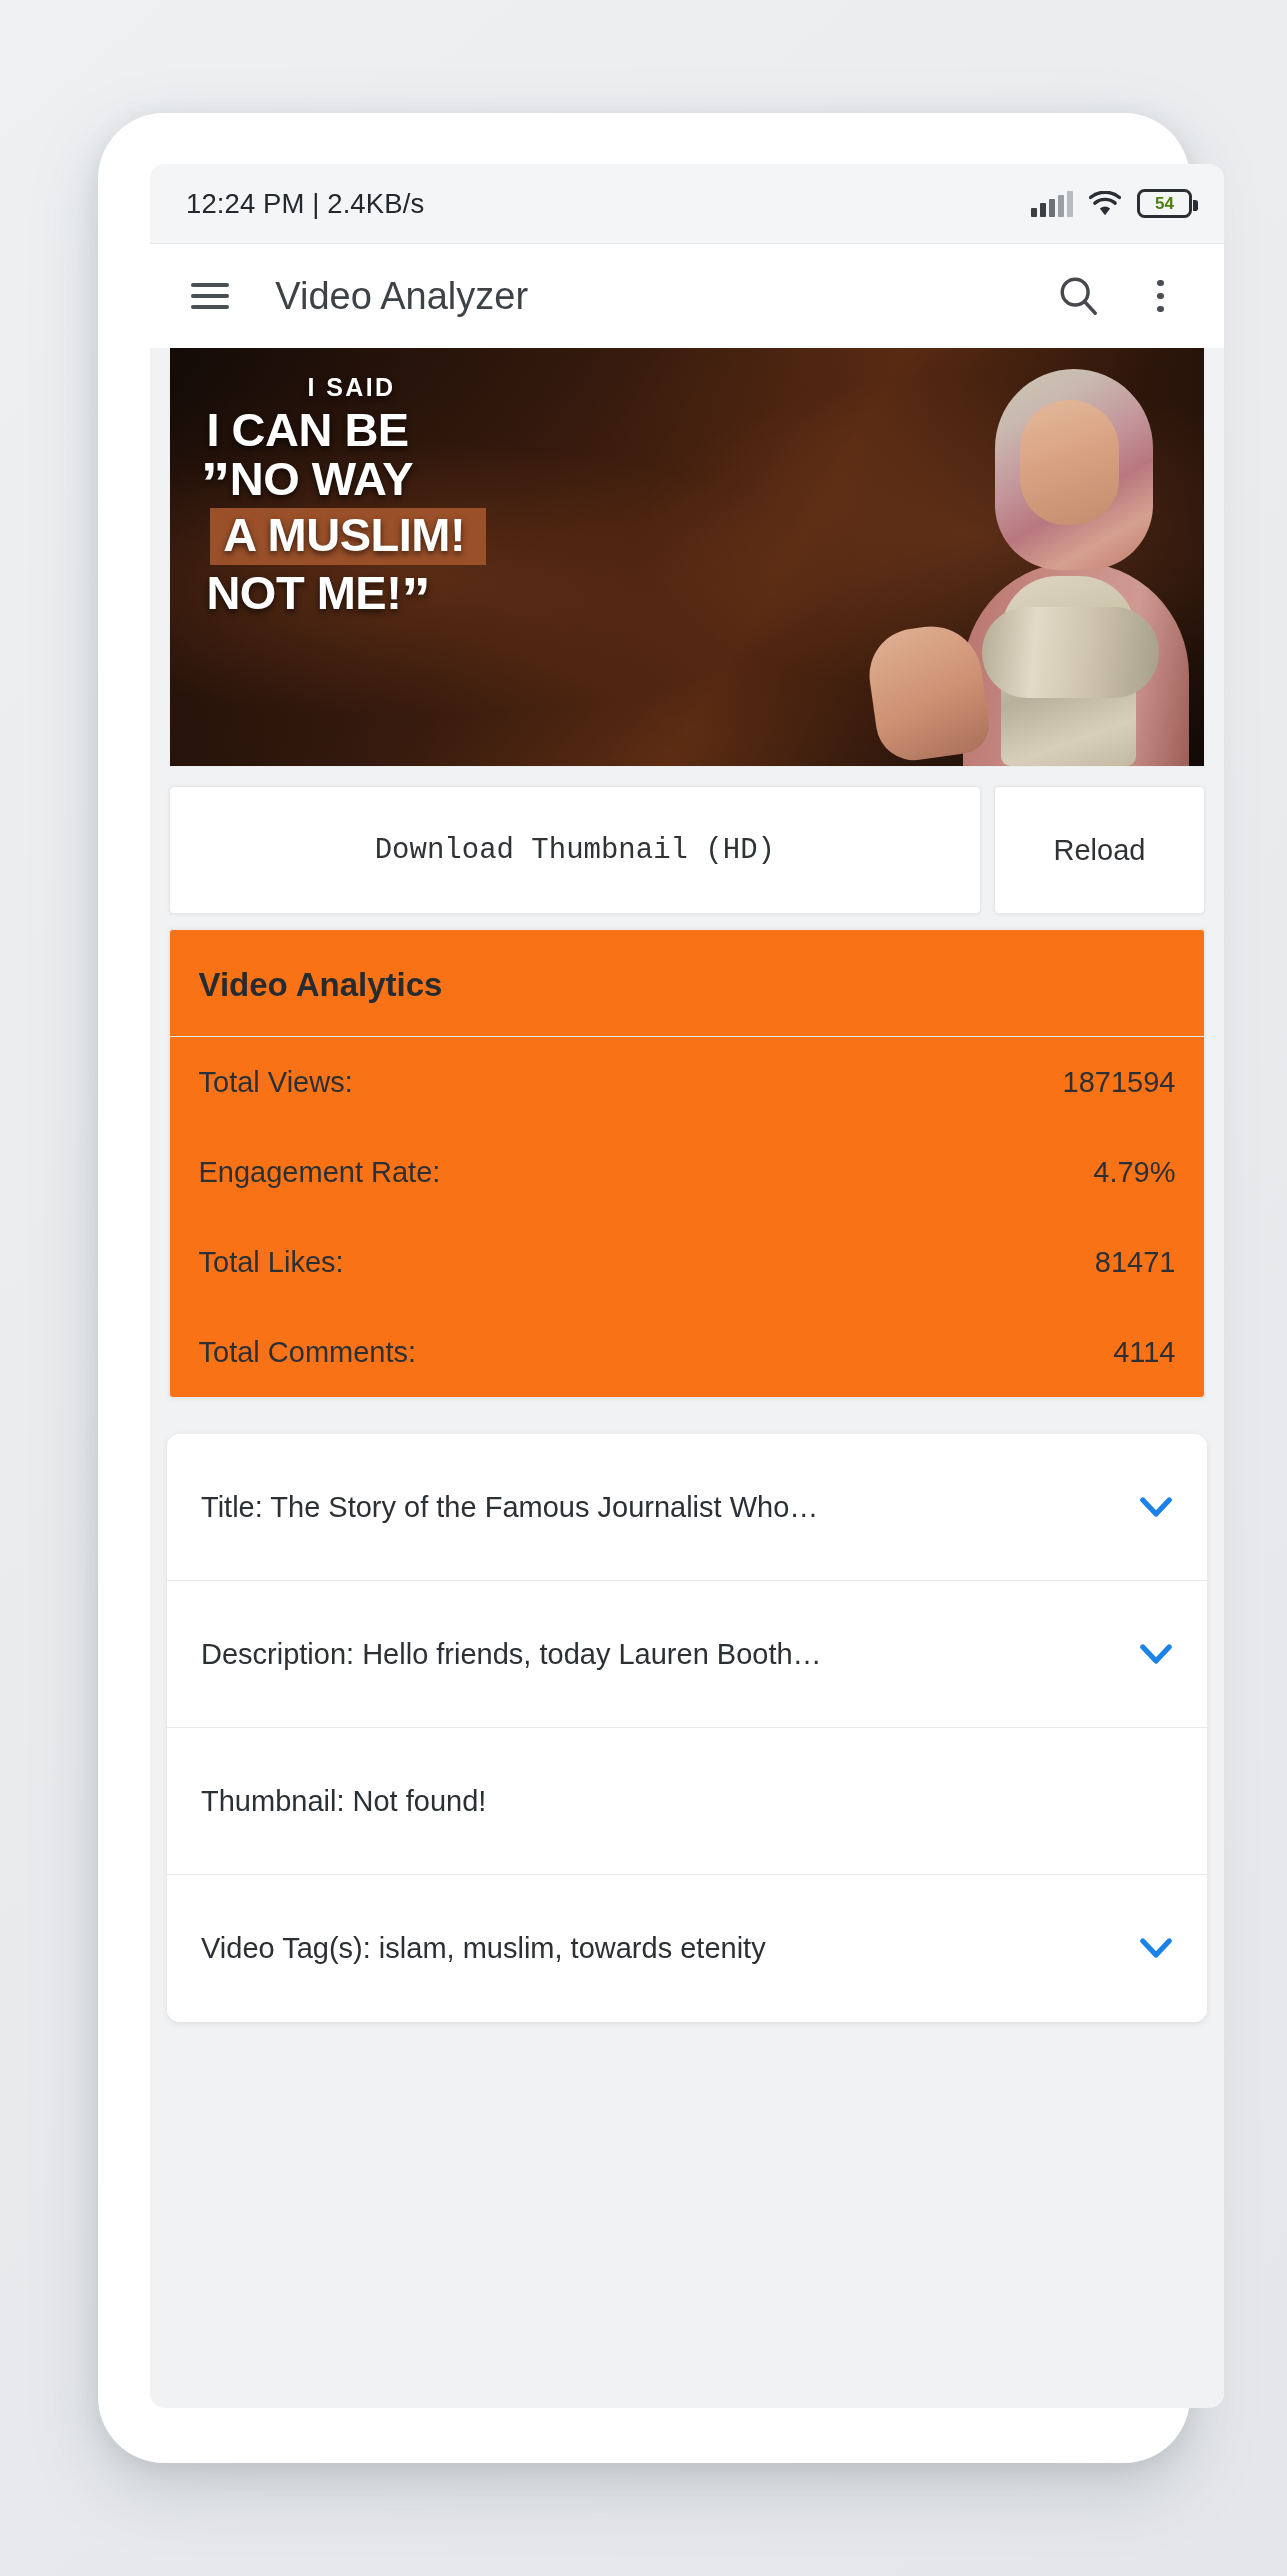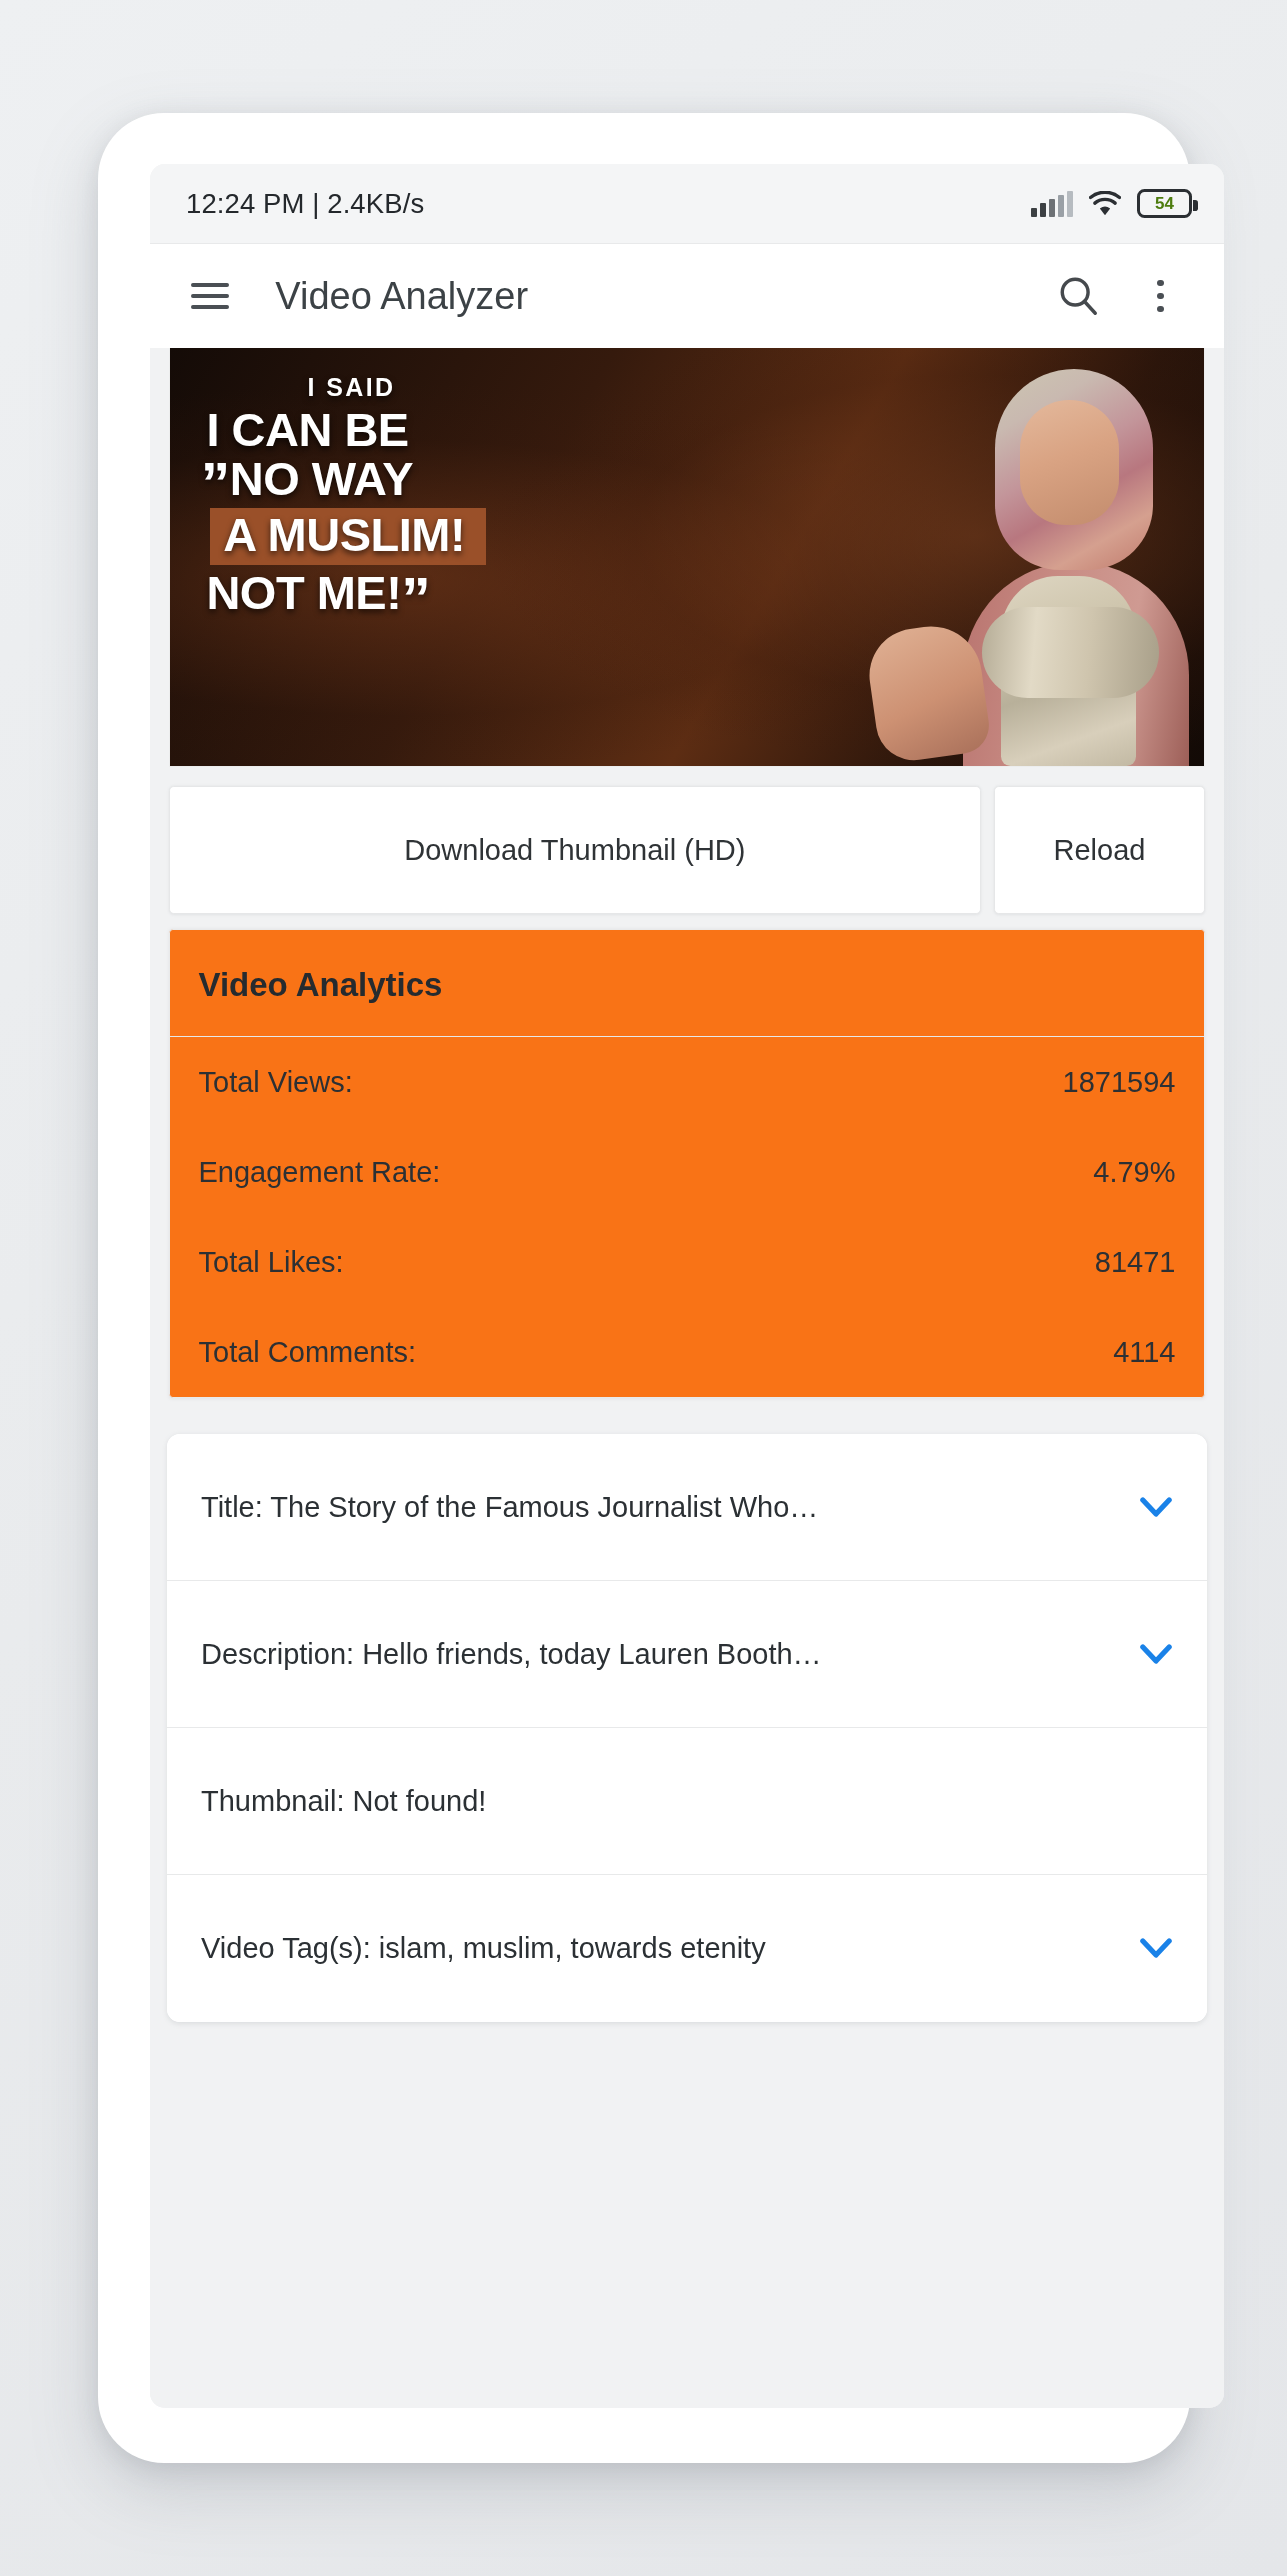--- a/index.html
+++ b/index.html
@@ -262,7 +262,7 @@
     color: #2f3336;
     box-shadow: 0 0.9px 2.8px rgba(130,135,140,0.14);
   }
-  .btn-dl { flex: 1 1 auto; }
+  .btn-dl { flex: 1 1 auto; font-family: Liberation Mono, monospace; }
   .btn-reload { flex: 0 0 211px; }
 
   

